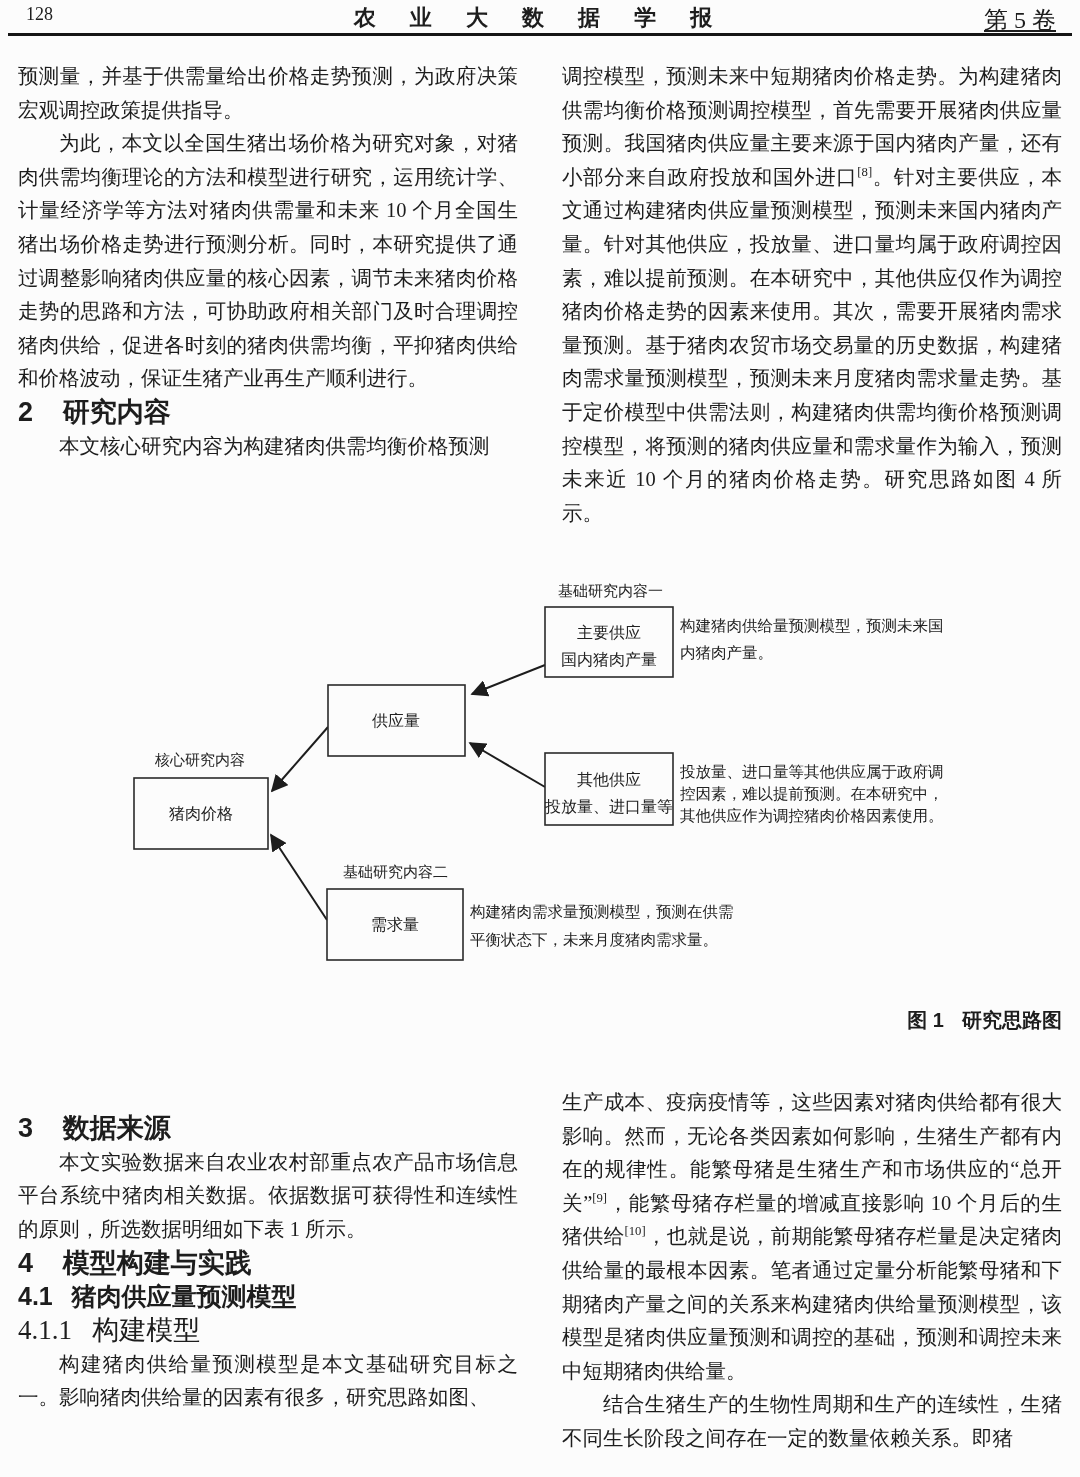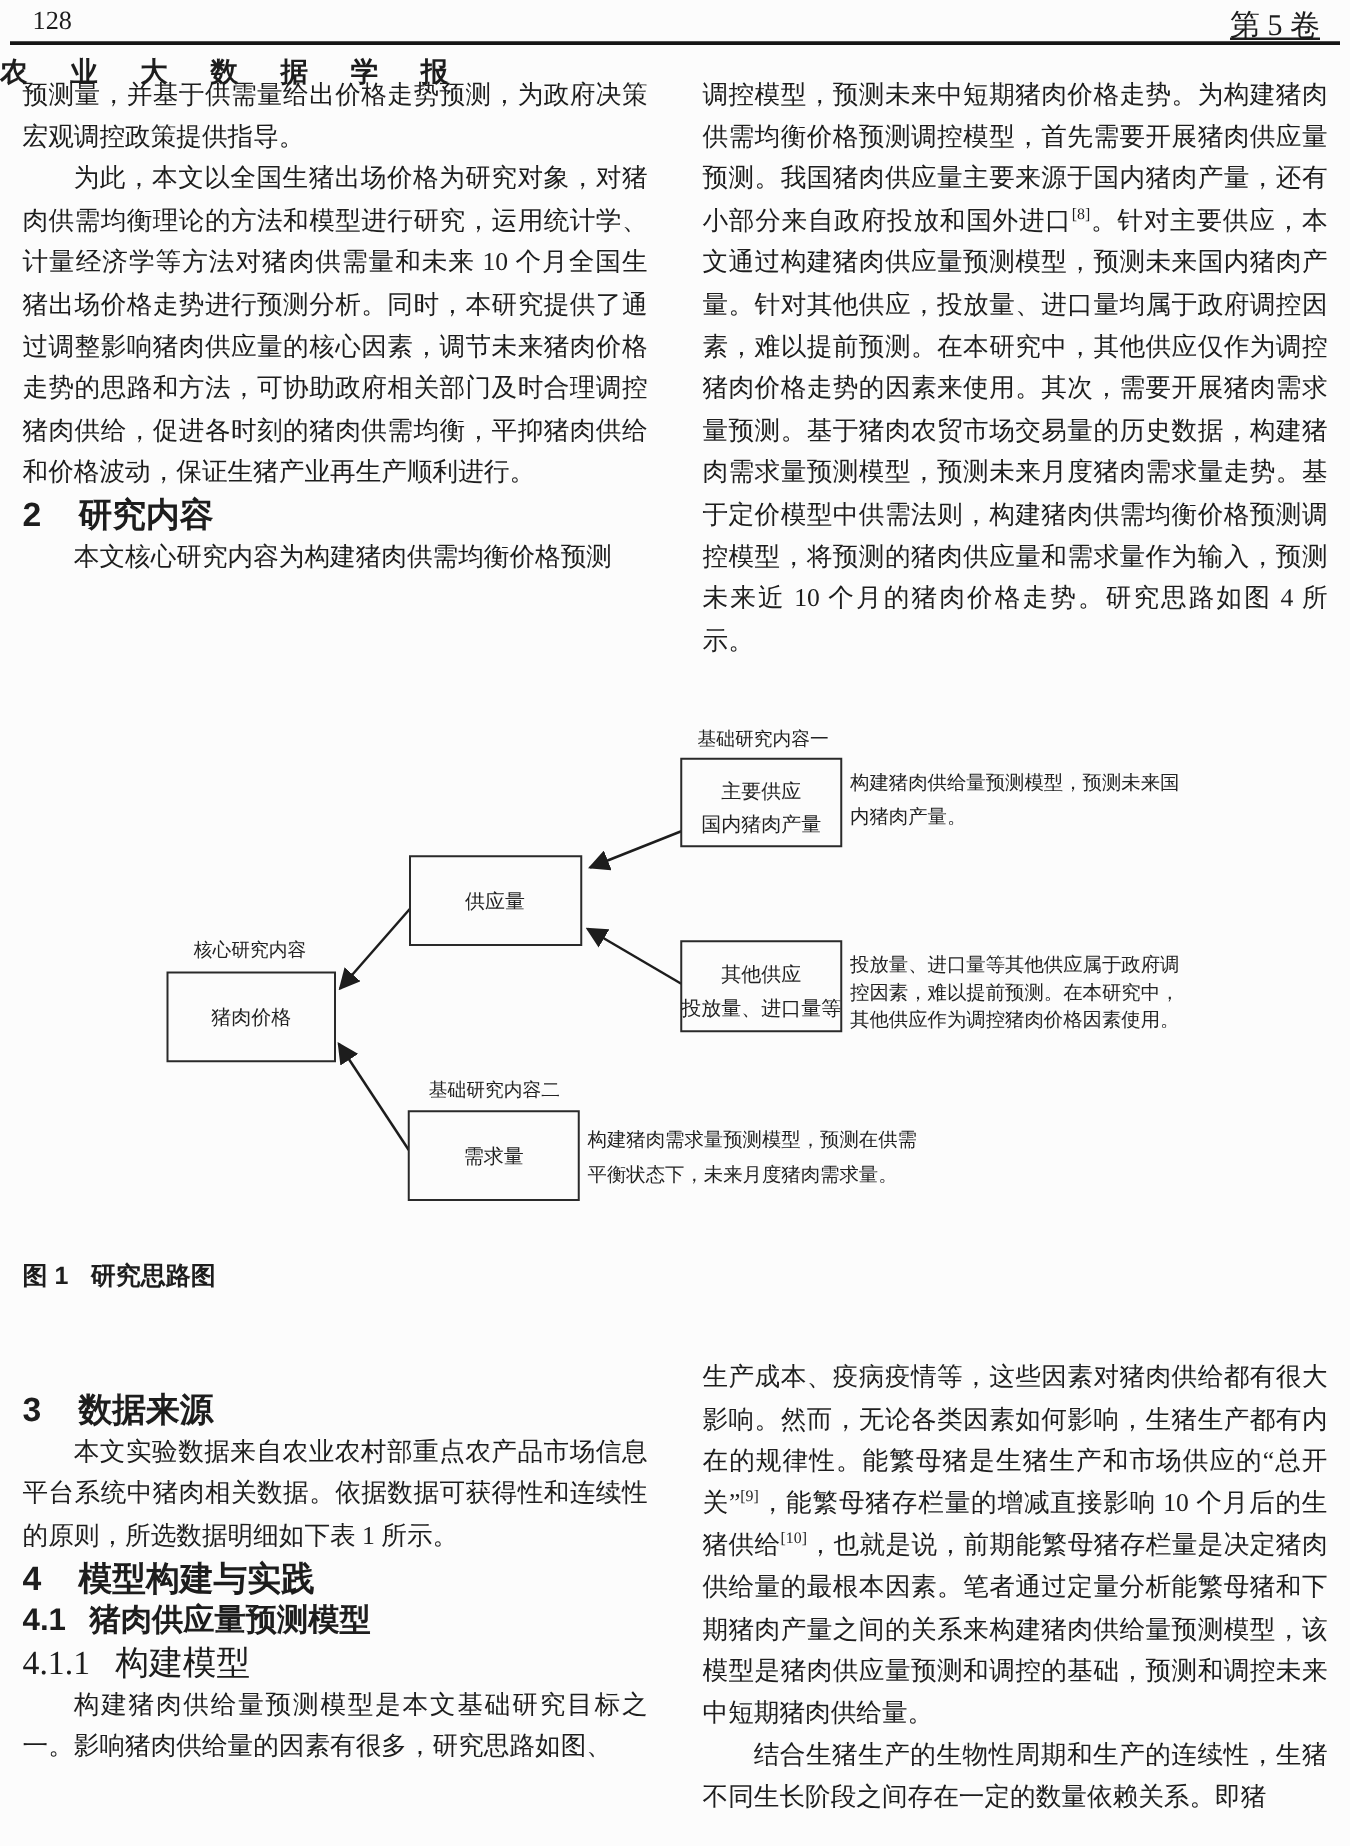--- a/index.html
+++ b/index.html
@@ -10,7 +10,7 @@
   }
   
   .hdr{position:absolute;left:0;top:0;width:1080px;height:34px;}
-  .hdr .pnum{position:absolute;left:26px;top:4px;font-size:21px;}
+  .hdr .pnum{position:absolute;left:26px;top:4px;font-size:18px;}
   .hdr .jtitle{
     position:absolute;left:0;right:0;top:3px;
     font-family:"Liberation Sans","DejaVu Sans",sans-serif;

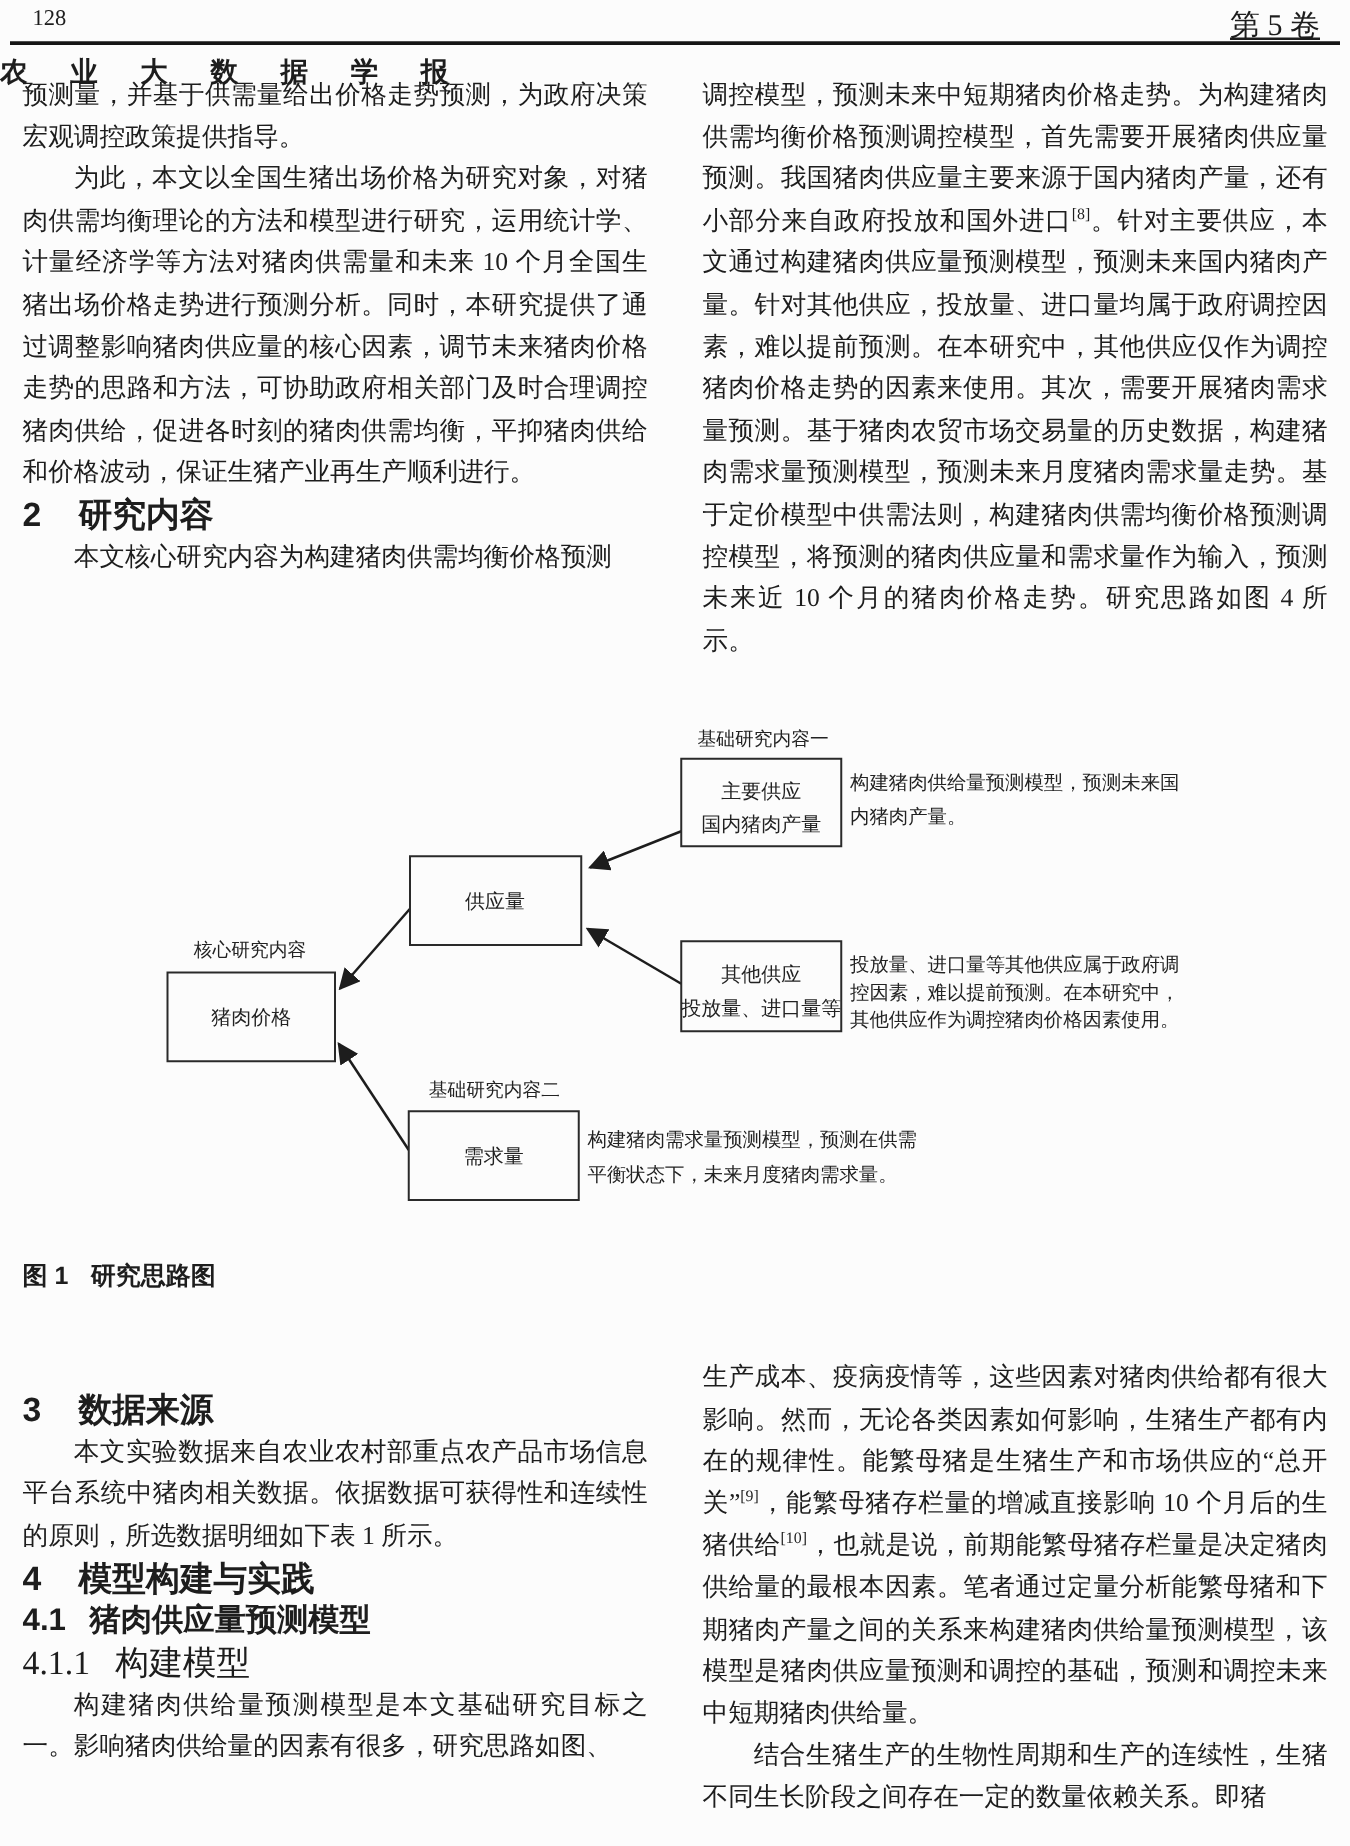--- a/index.html
+++ b/index.html
@@ -12,9 +12,9 @@
   .hdr{position:absolute;left:0;top:0;width:1080px;height:34px;}
   .hdr .pnum{position:absolute;left:26px;top:4px;font-size:18px;}
   .hdr .jtitle{
-    position:absolute;left:0;right:0;top:3px;
+    position:absolute;left:0;right:0;top:3px;text-align:center;
     font-family:"Liberation Sans","DejaVu Sans",sans-serif;
-    font-weight:700;font-size:22px;letter-spacing:14px;margin-top:40px;
+    font-weight:700;font-size:22px;letter-spacing:14px;
   }
   .hdr .vol{position:absolute;right:24px;top:4px;font-size:24px;text-decoration:underline;}
   .hdr-rule{position:absolute;left:8px;right:8px;top:33px;height:3px;background:#161616;}

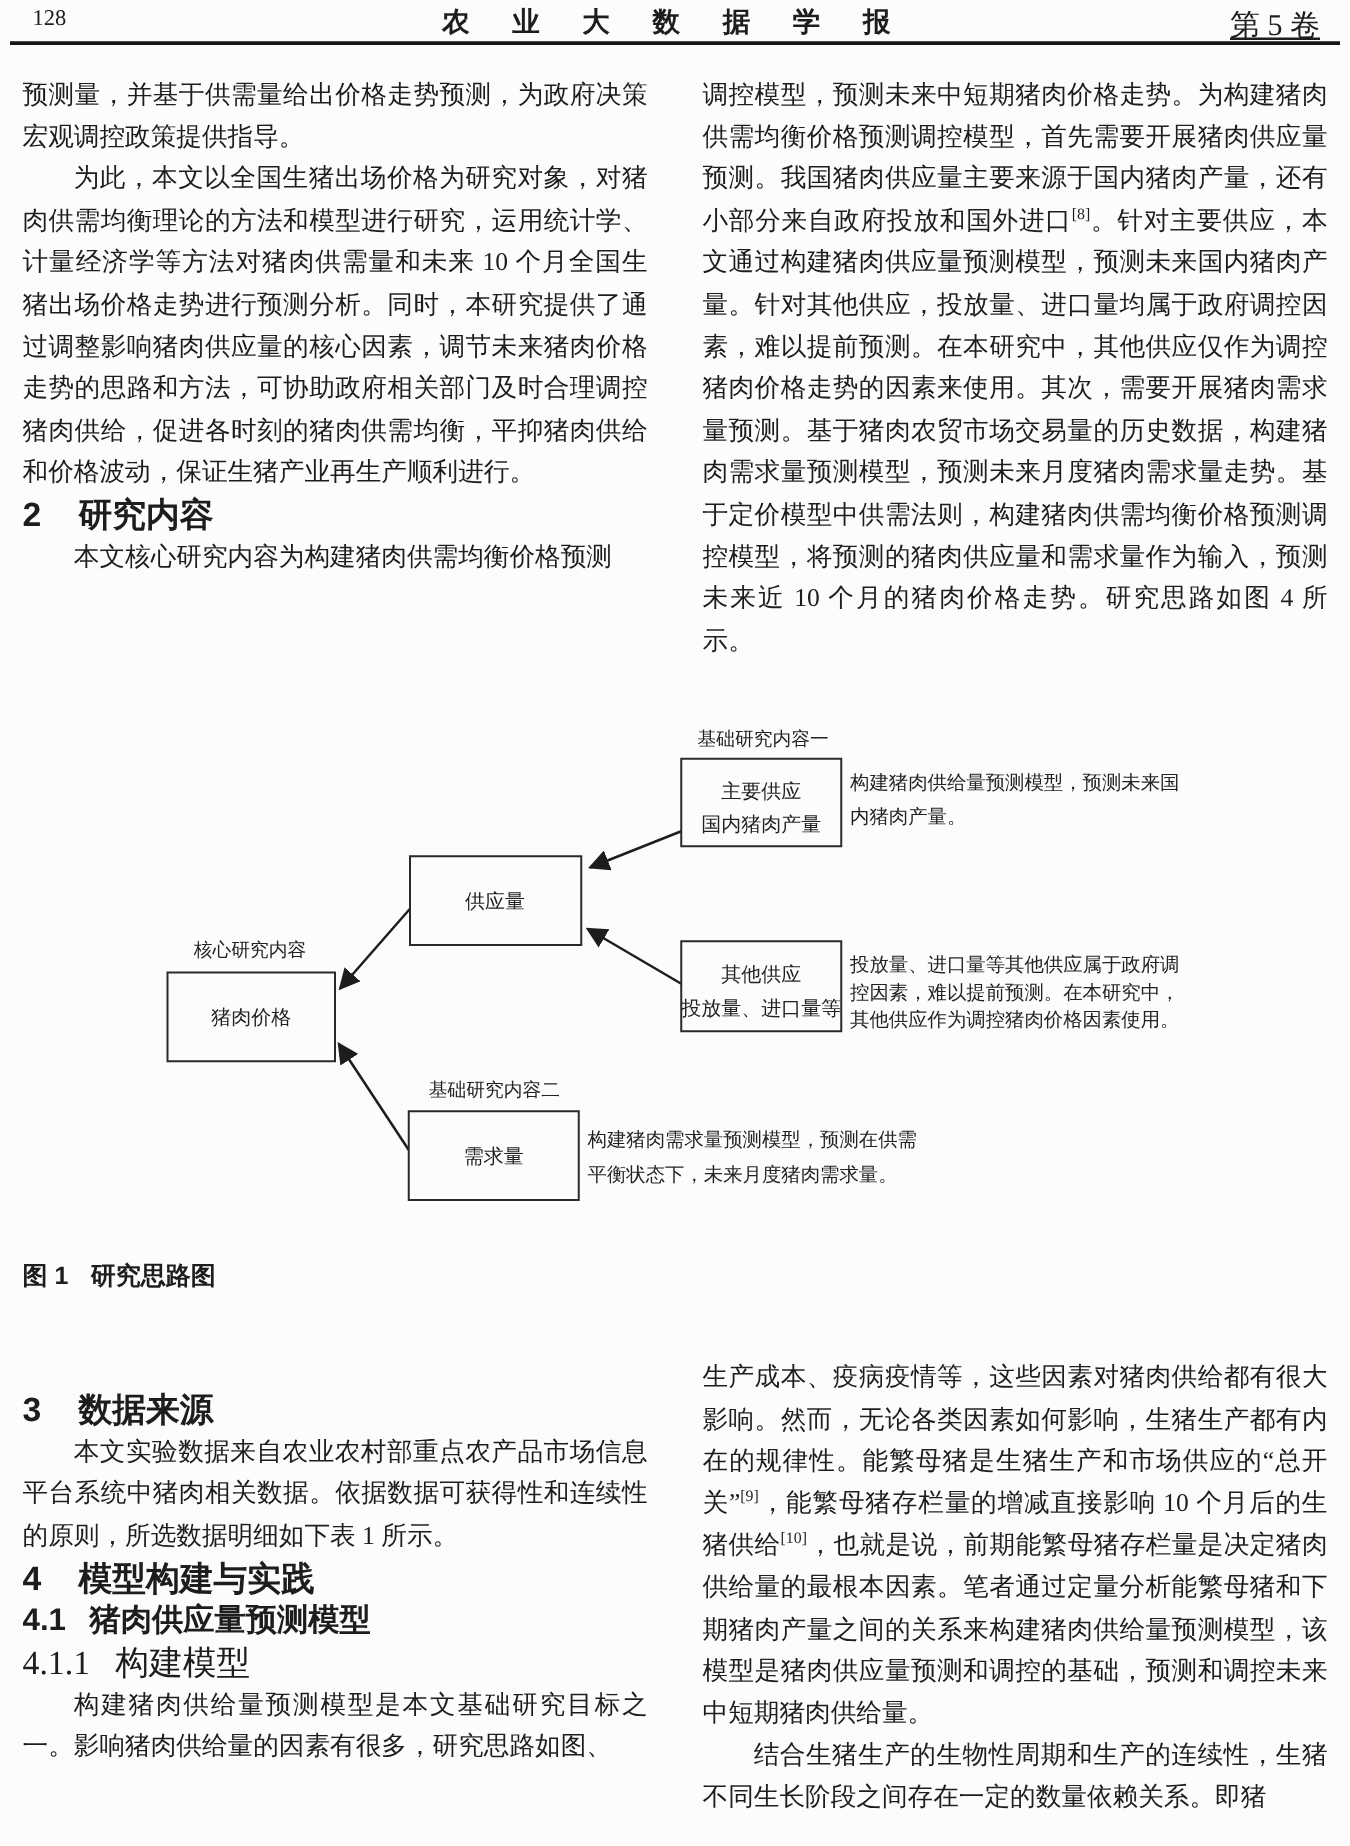--- a/index.html
+++ b/index.html
@@ -51,7 +51,7 @@
   
   #figure1{position:absolute;left:18px;top:565px;width:1044px;}
   #figure1 svg{display:block;}
-  .fig-captions{text-align:left;margin-top:24px;}
+  .fig-captions{text-align:right;margin-top:24px;}
   .cap-cn{
     font-family:"Liberation Sans","DejaVu Sans",sans-serif;font-weight:700;
     font-size:20px;margin-bottom:11px;

